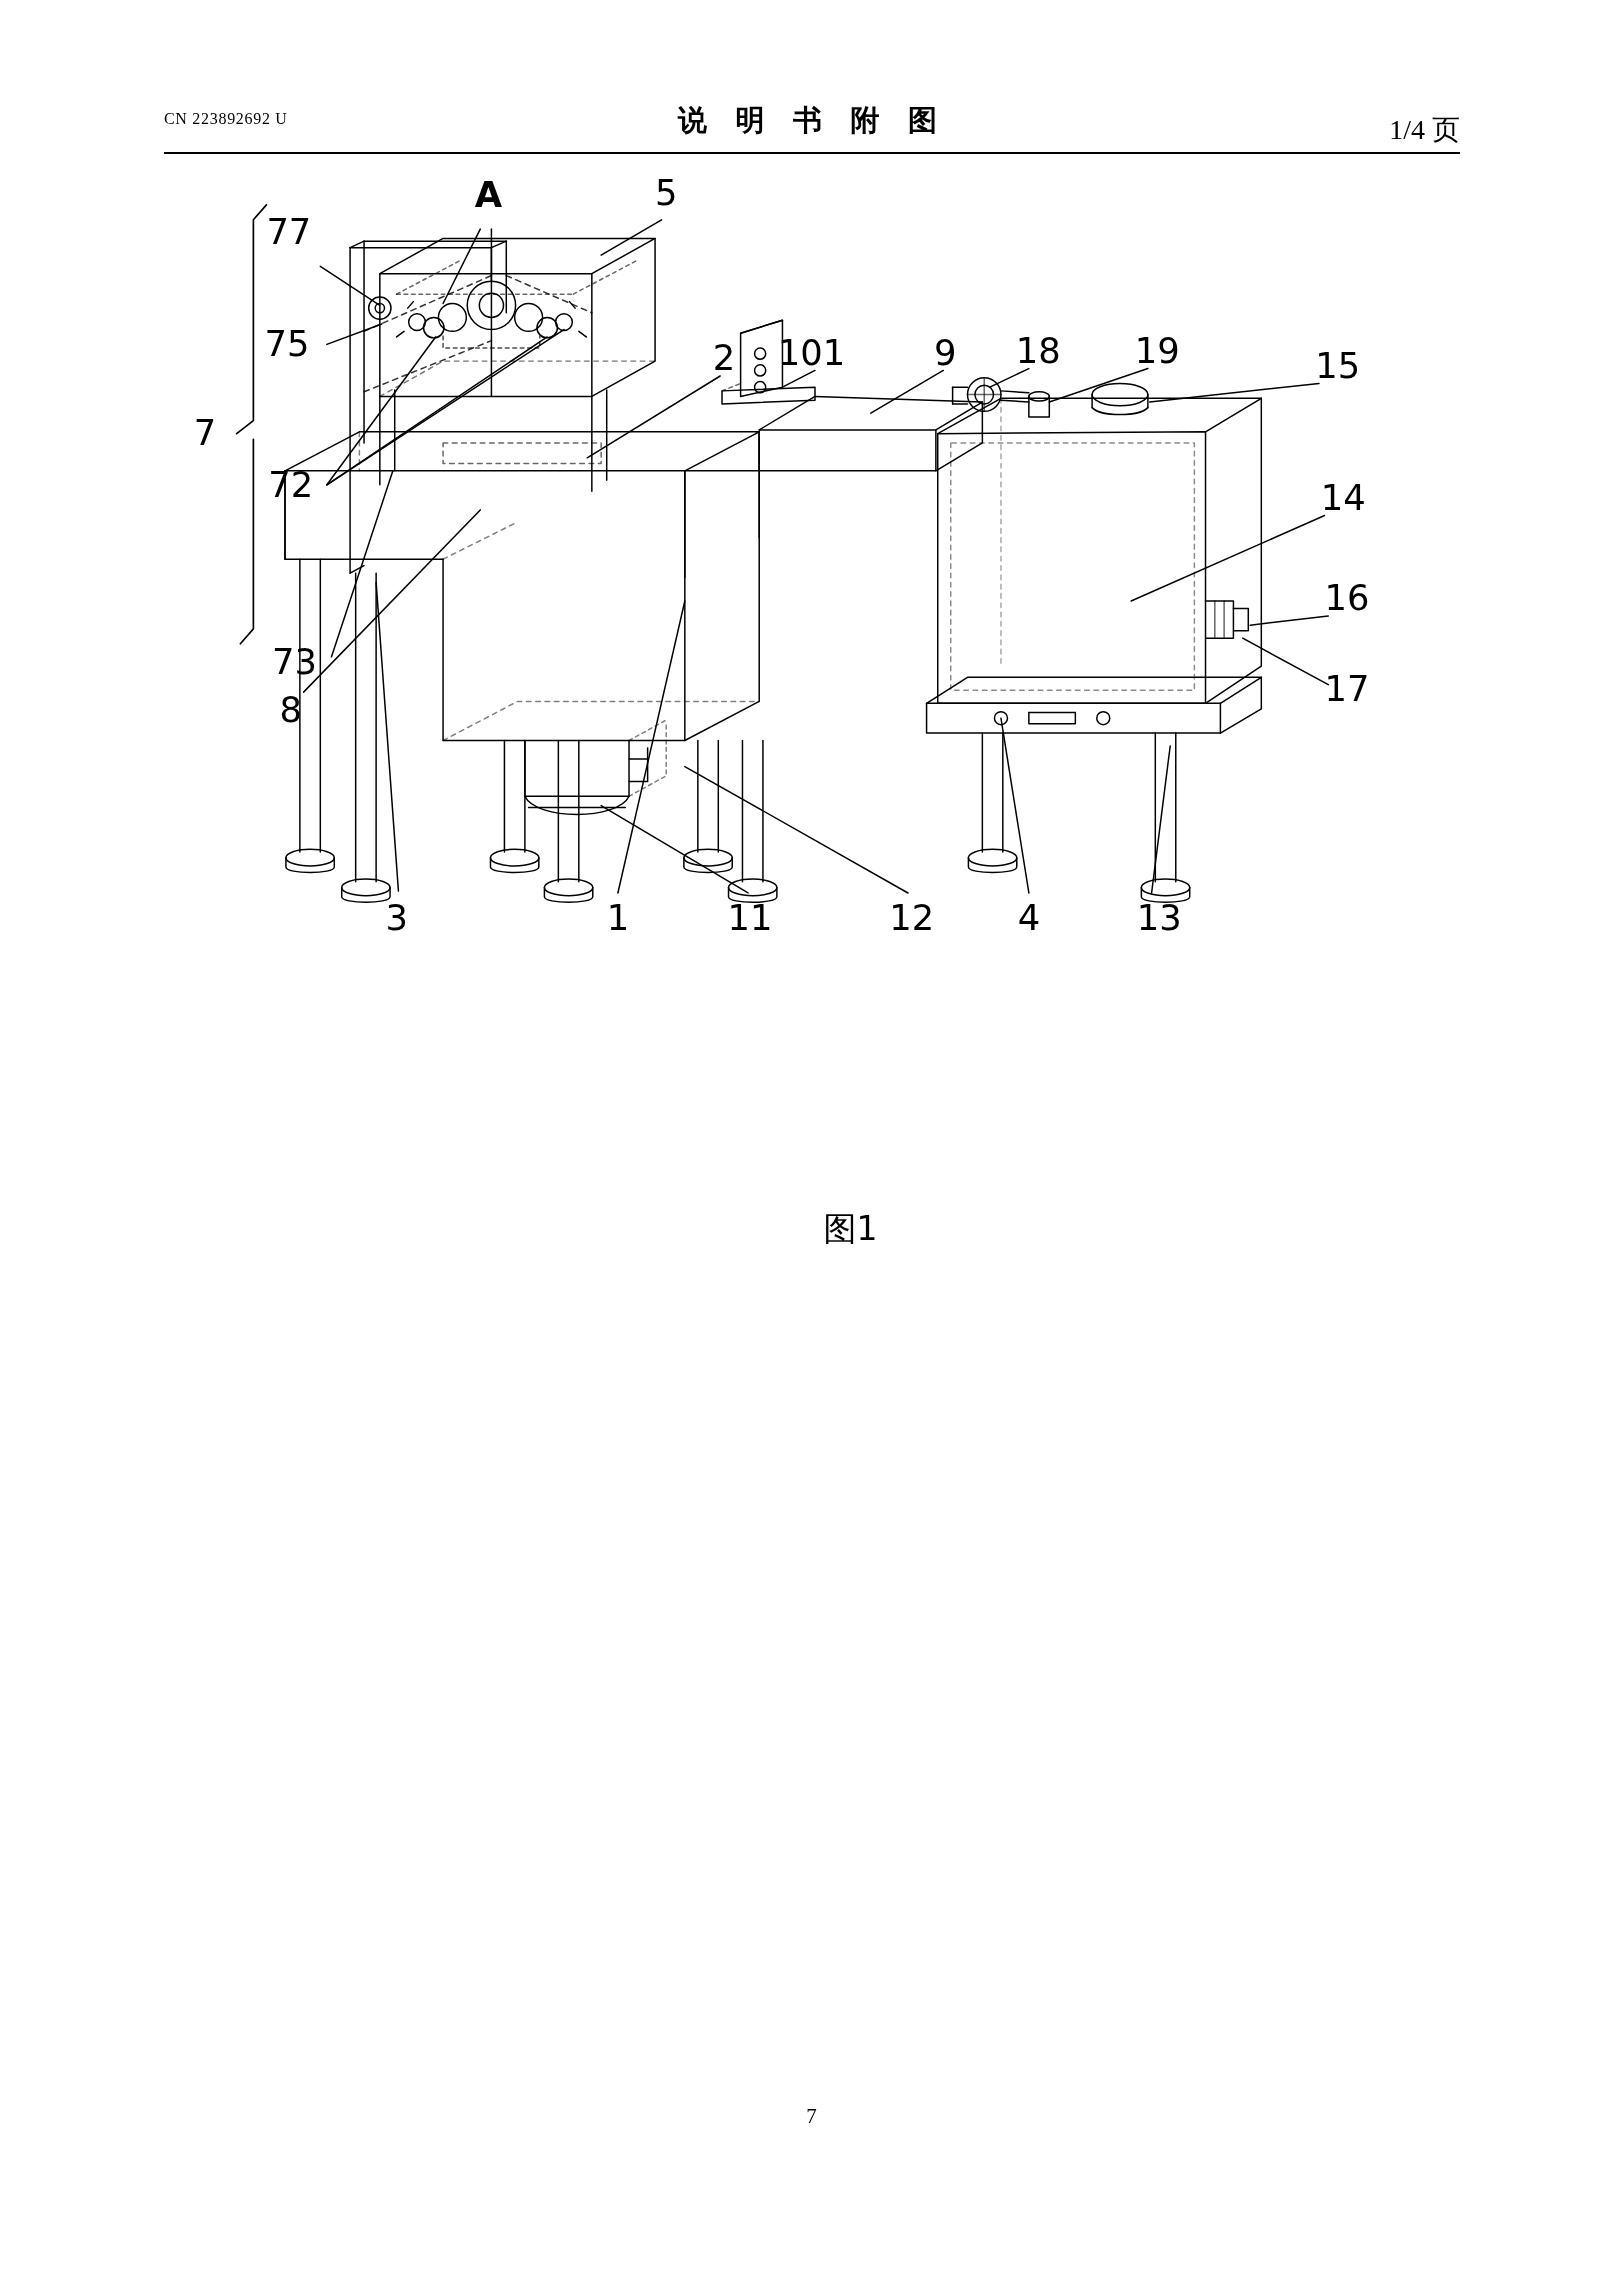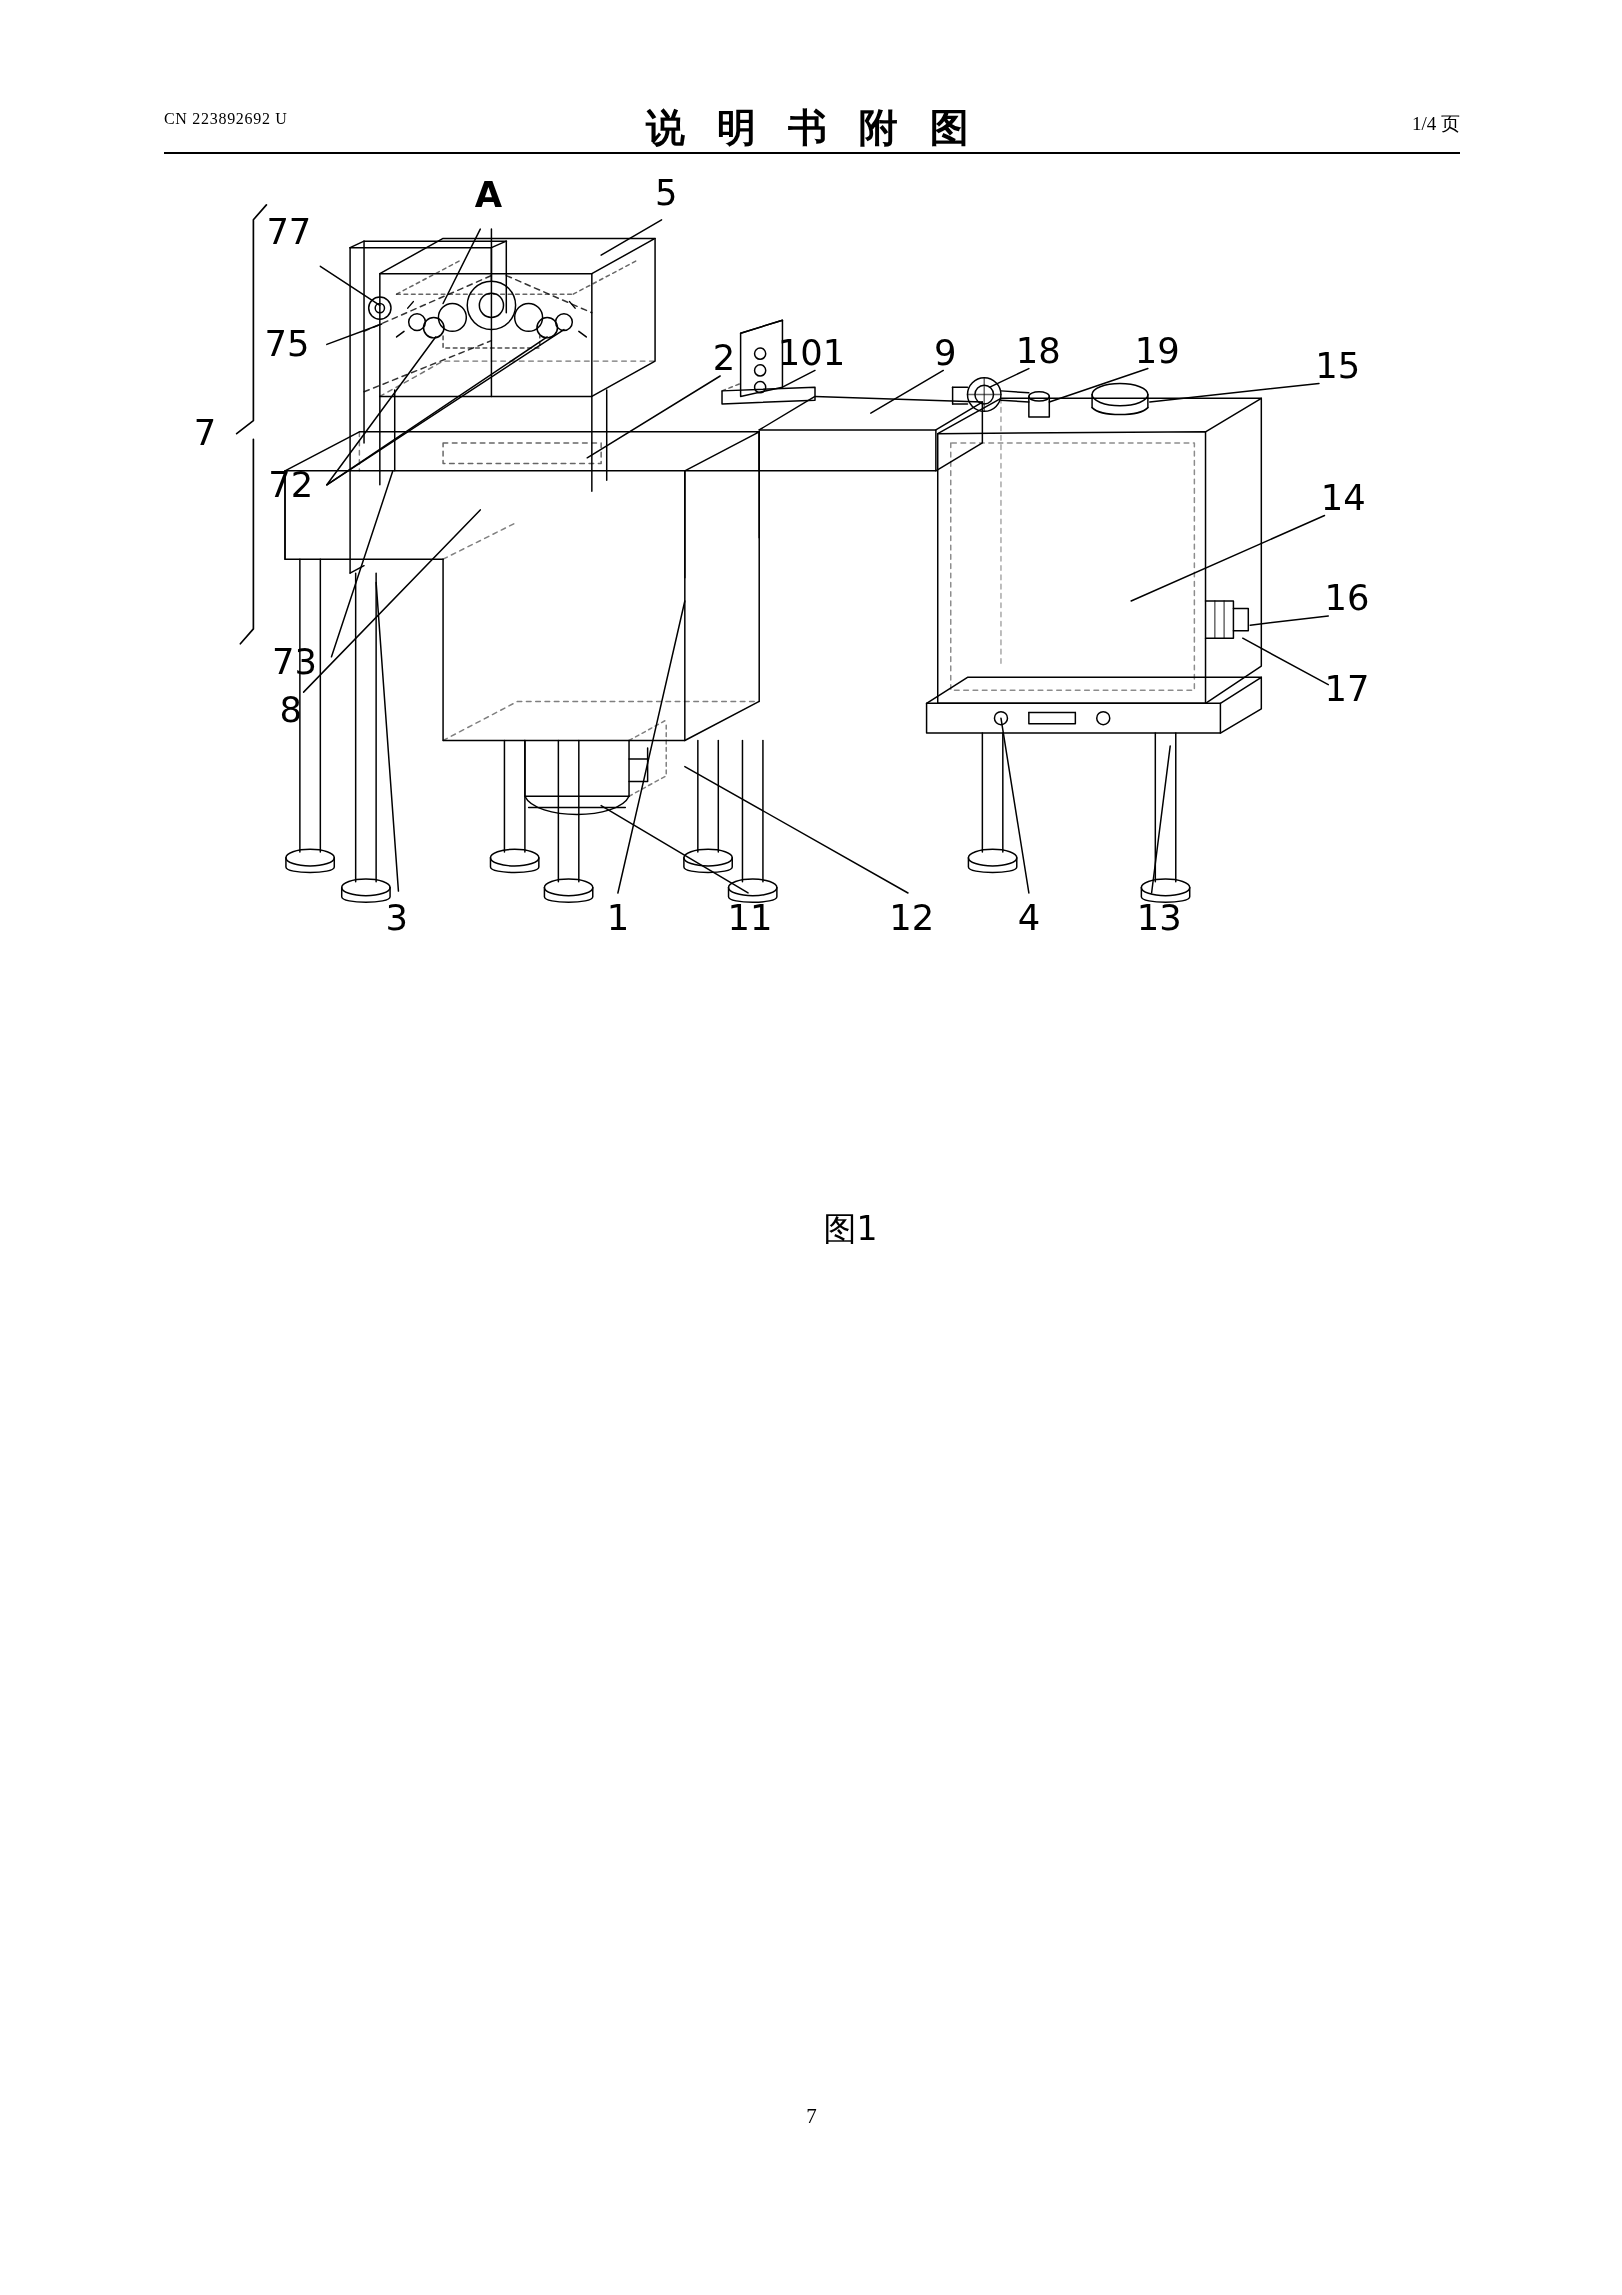--- a/index.html
+++ b/index.html
@@ -45,7 +45,7 @@
     top: 2.6px;
     width: 1296px;
     text-align: center;
-    font-size: 39px;
+    font-size: 29px;
     font-family: "DejaVu Sans", sans-serif;
     letter-spacing: 9.2px;
     font-weight: 600;

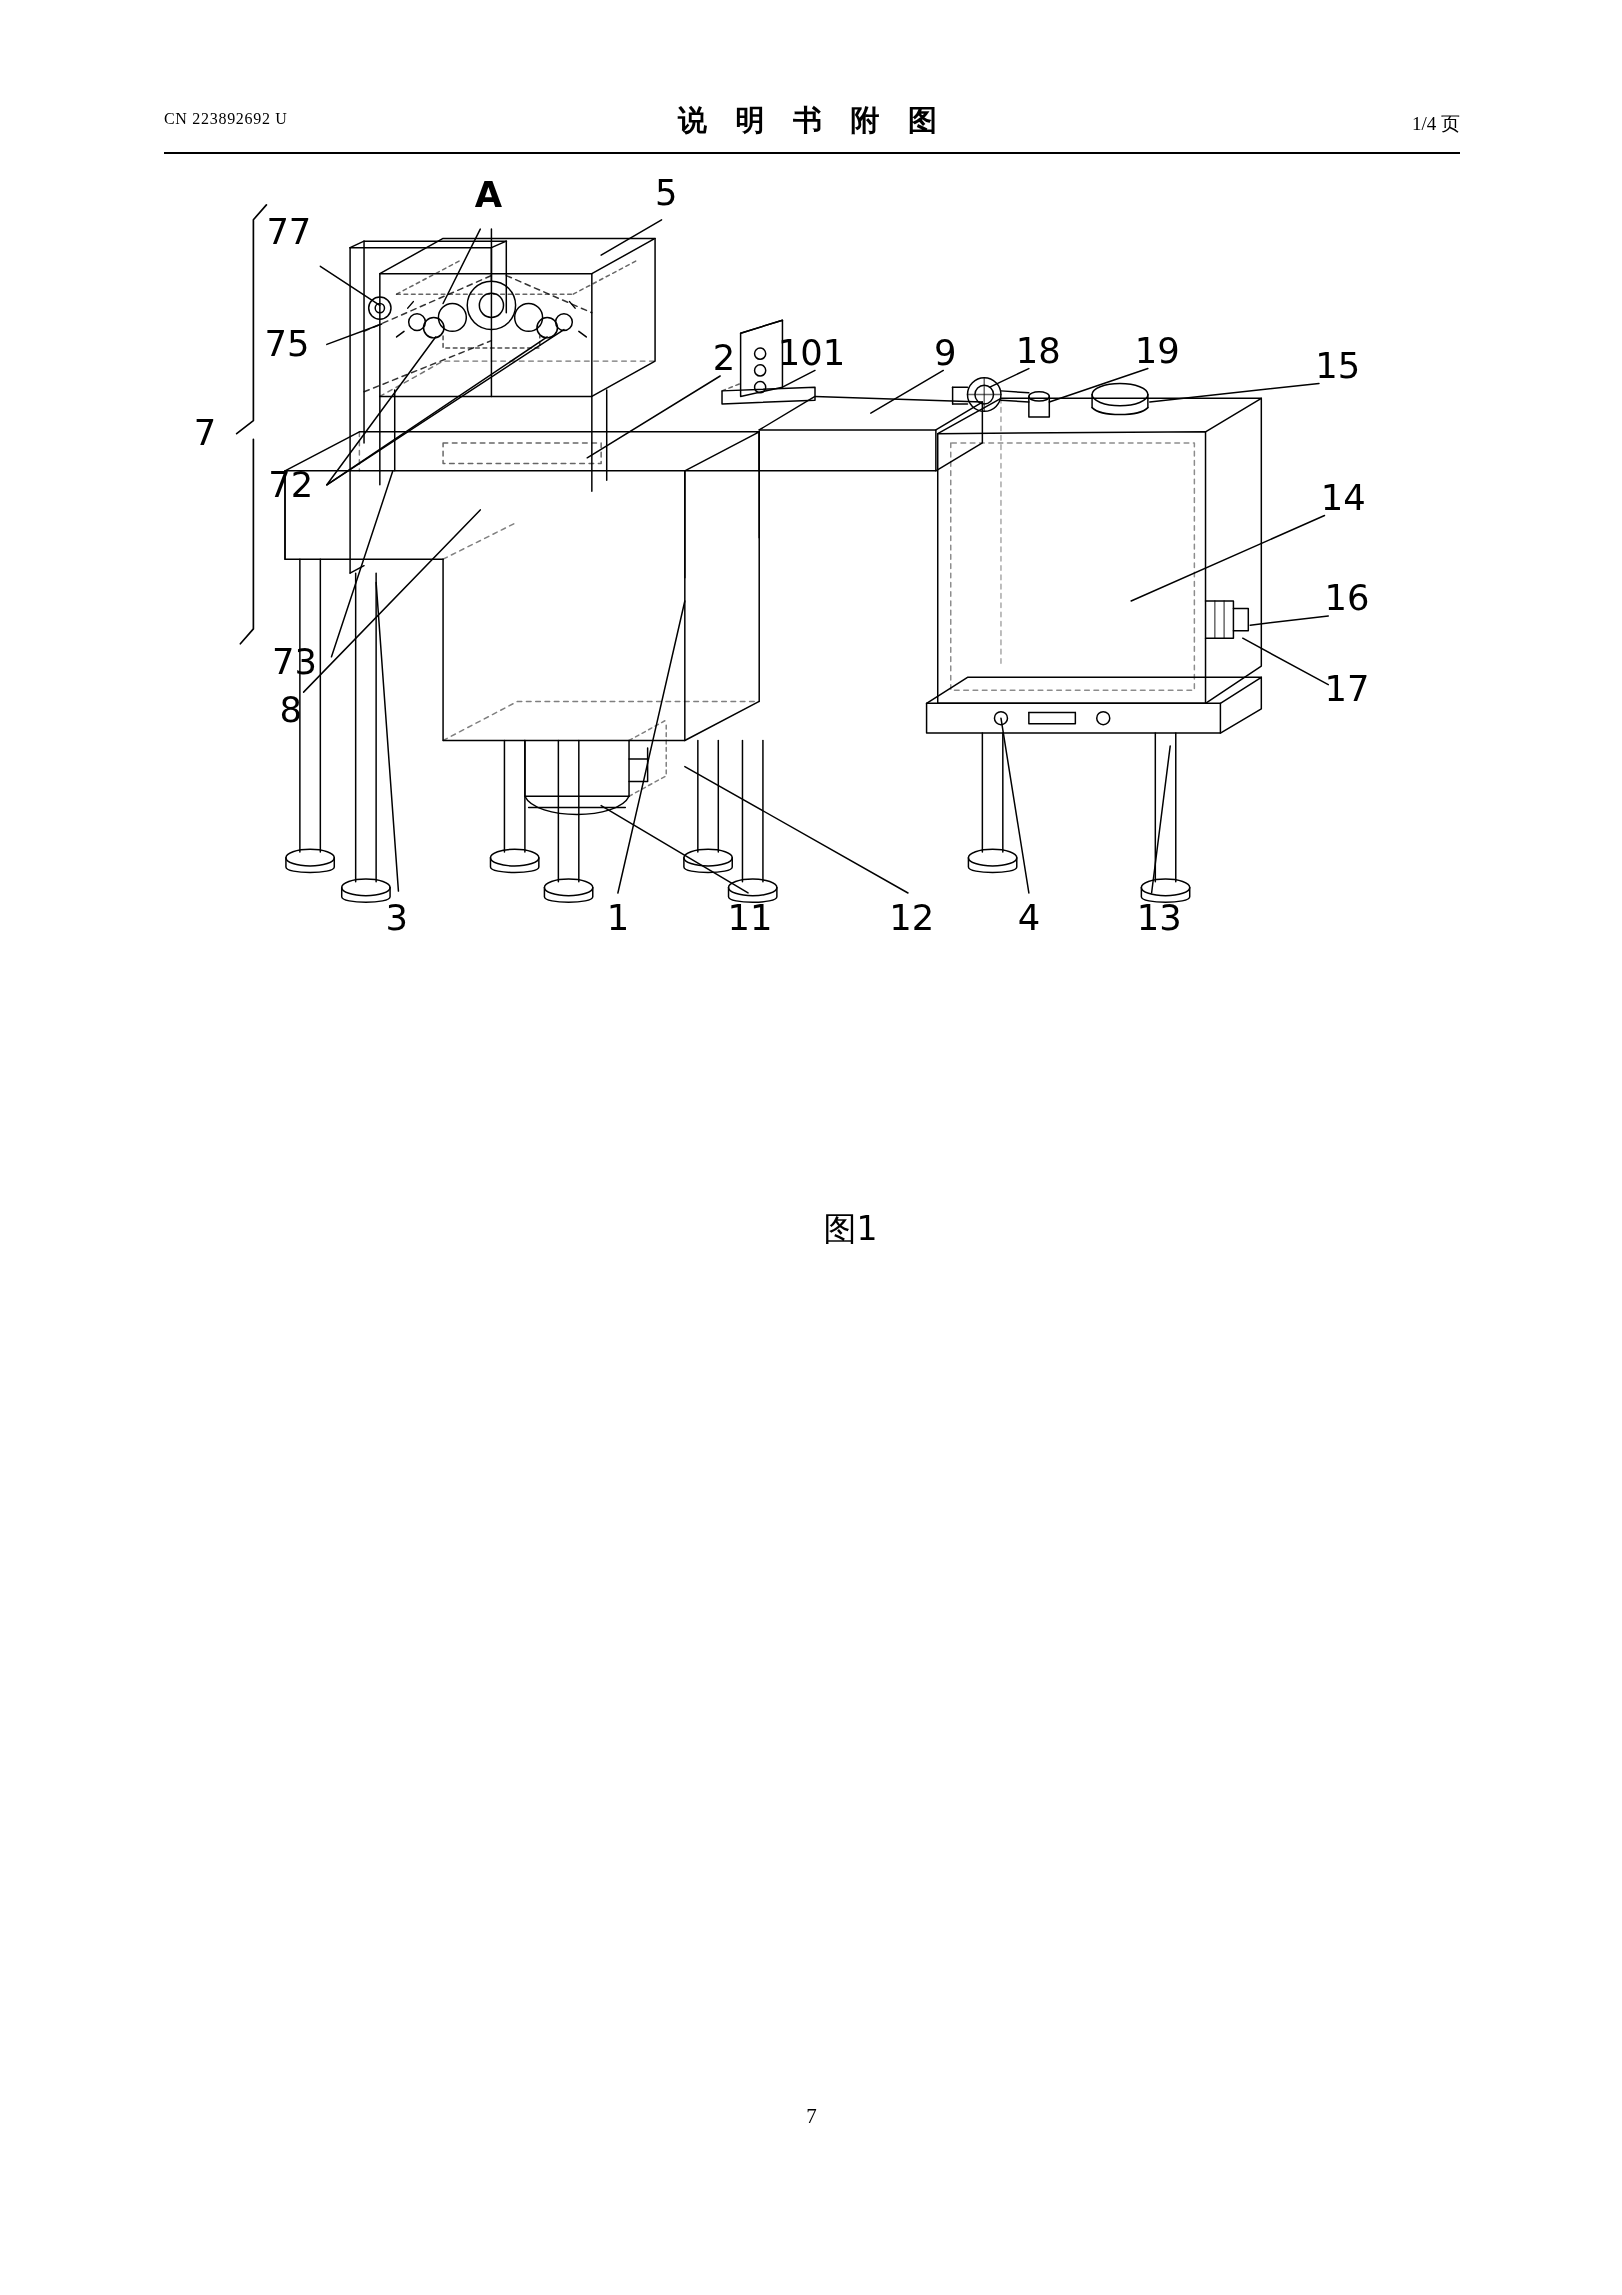--- a/index.html
+++ b/index.html
@@ -55,7 +55,7 @@
     position: absolute;
     right: 0;
     top: 13px;
-    font-size: 19px;
+    font-size: 28px;
     white-space: nowrap;
   }
   .header-rule {

